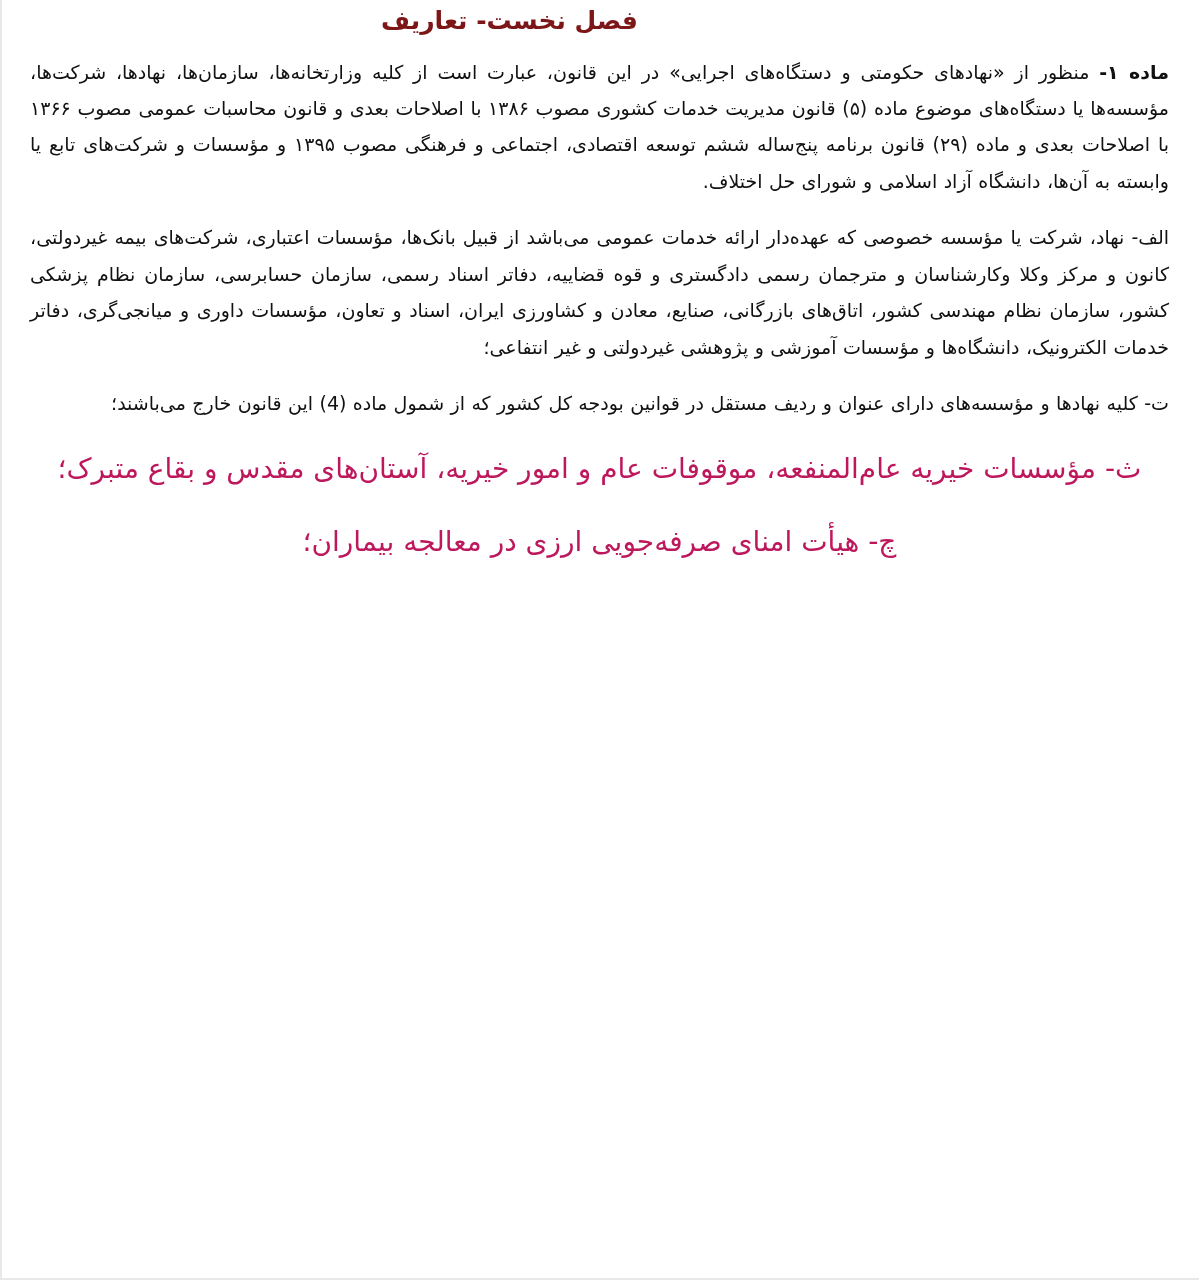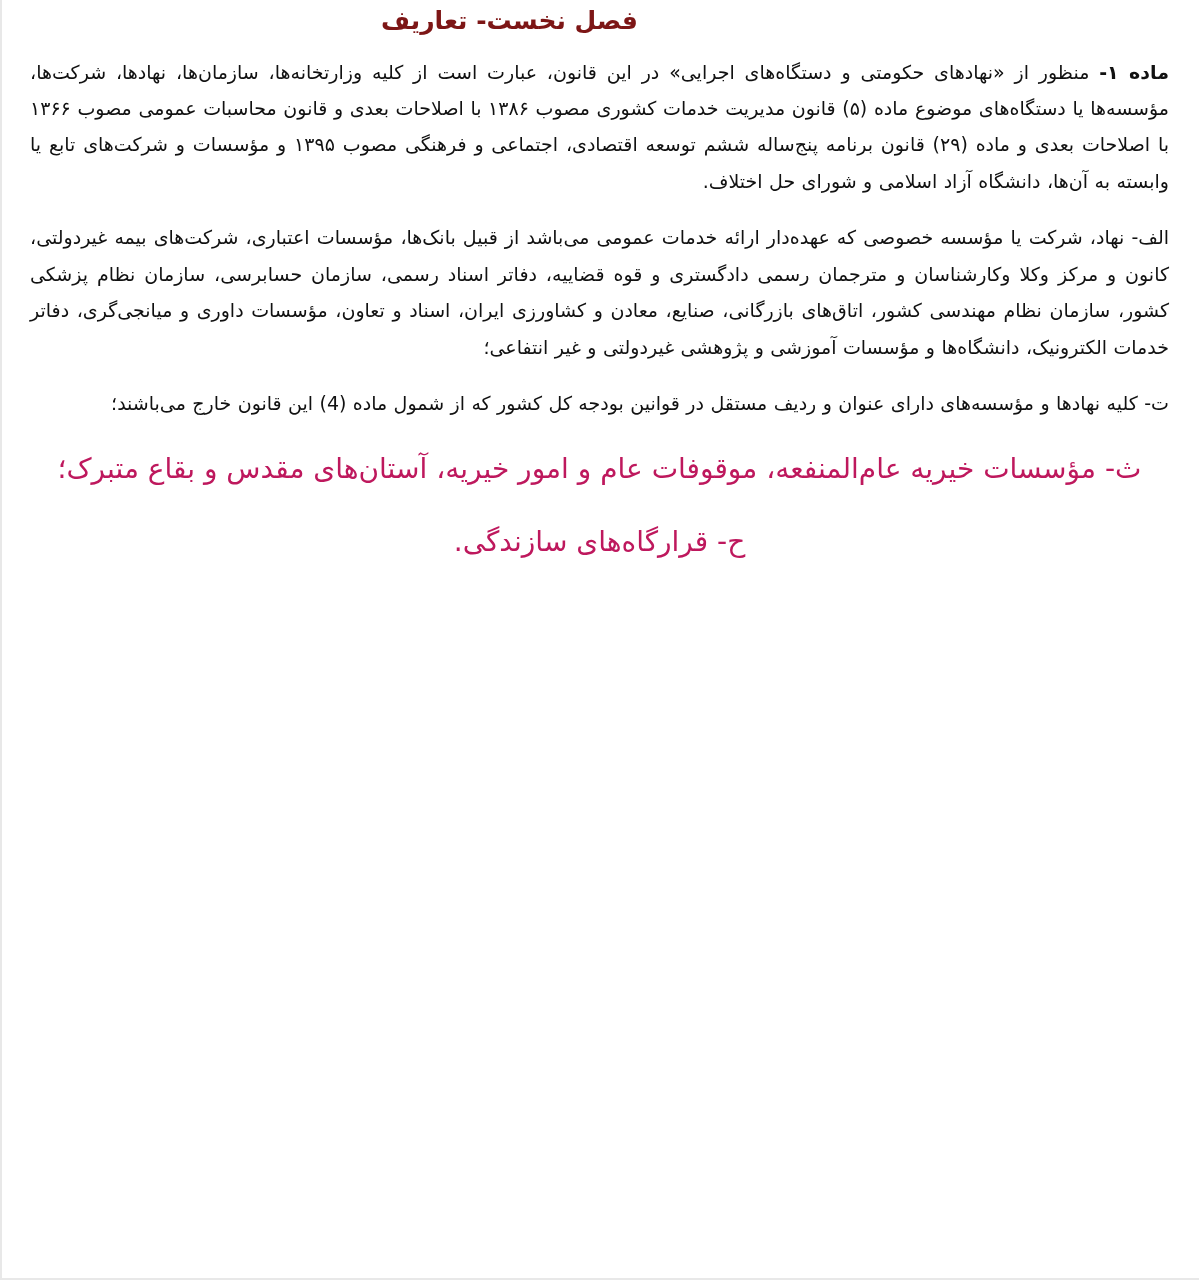--- a/index.html
+++ b/index.html
@@ -85,6 +85,7 @@
   <p class="clause-center">ث- مؤسسات خیریه عام‌المنفعه، موقوفات عام و امور خیریه، آستان‌های مقدس و بقاع متبرک؛</p>
 
 
+  <p class="clause-center">چ- هیأت امنای صرفه‌جویی ارزی در معالجه بیماران؛</p>
 
   <p class="clause-center">ح- قرارگاه‌های سازندگی.</p>
 

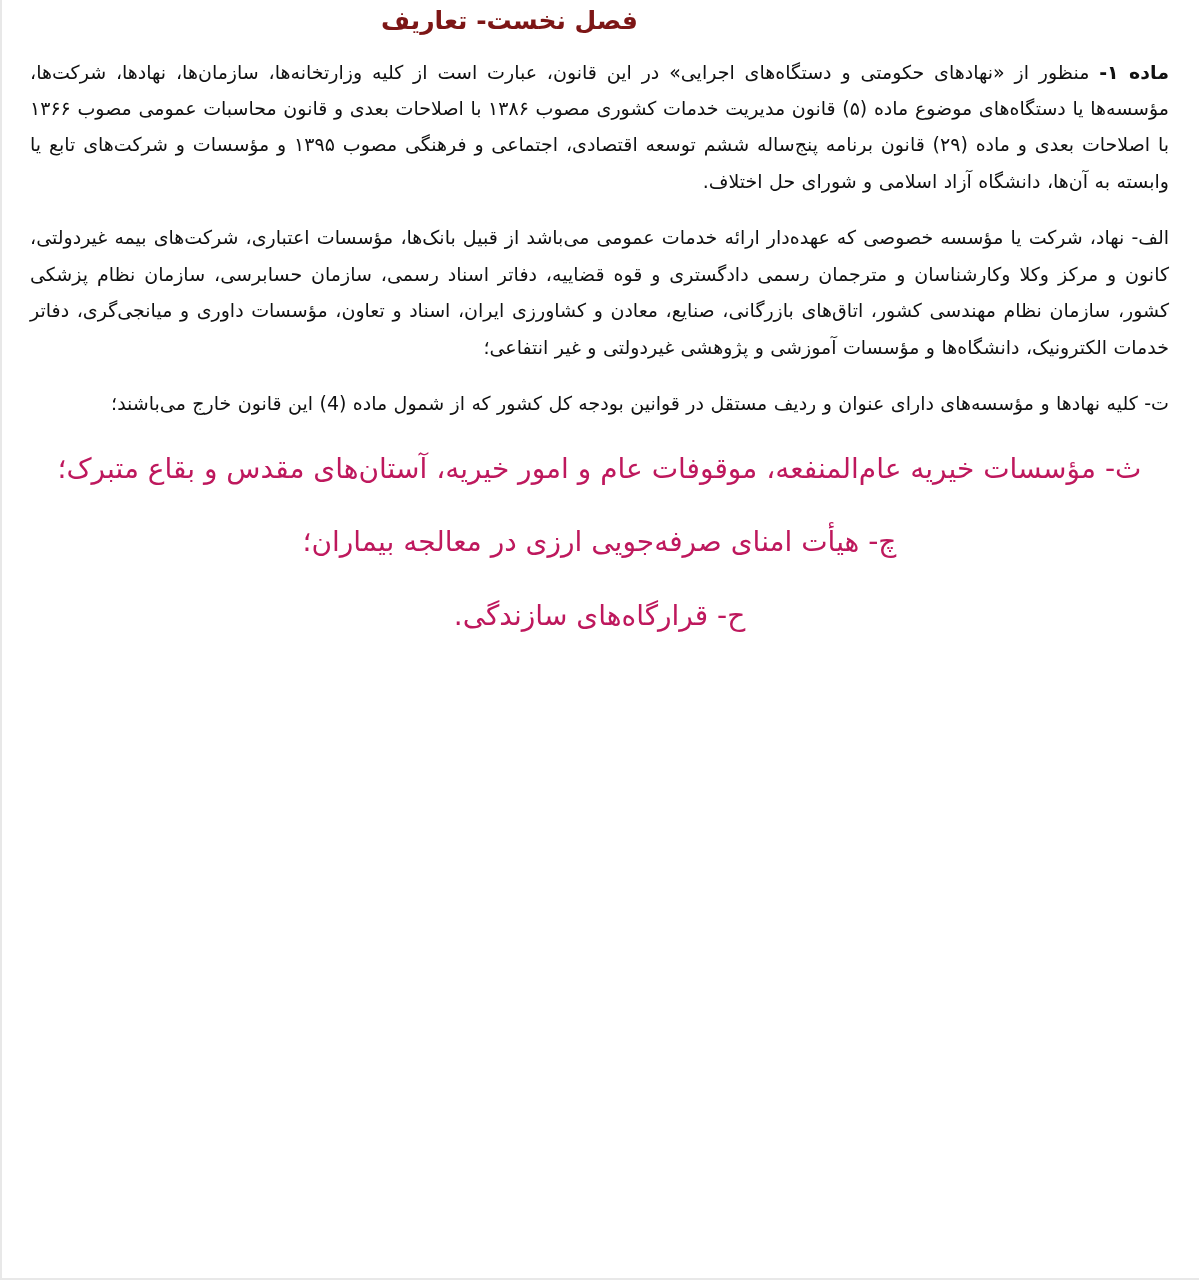--- a/index.html
+++ b/index.html
@@ -87,7 +87,6 @@
 
   <p class="clause-center">چ- هیأت امنای صرفه‌جویی ارزی در معالجه بیماران؛</p>
 
-  <p class="clause-center">ح- قرارگاه‌های سازندگی.</p>
 
 </div>
 

